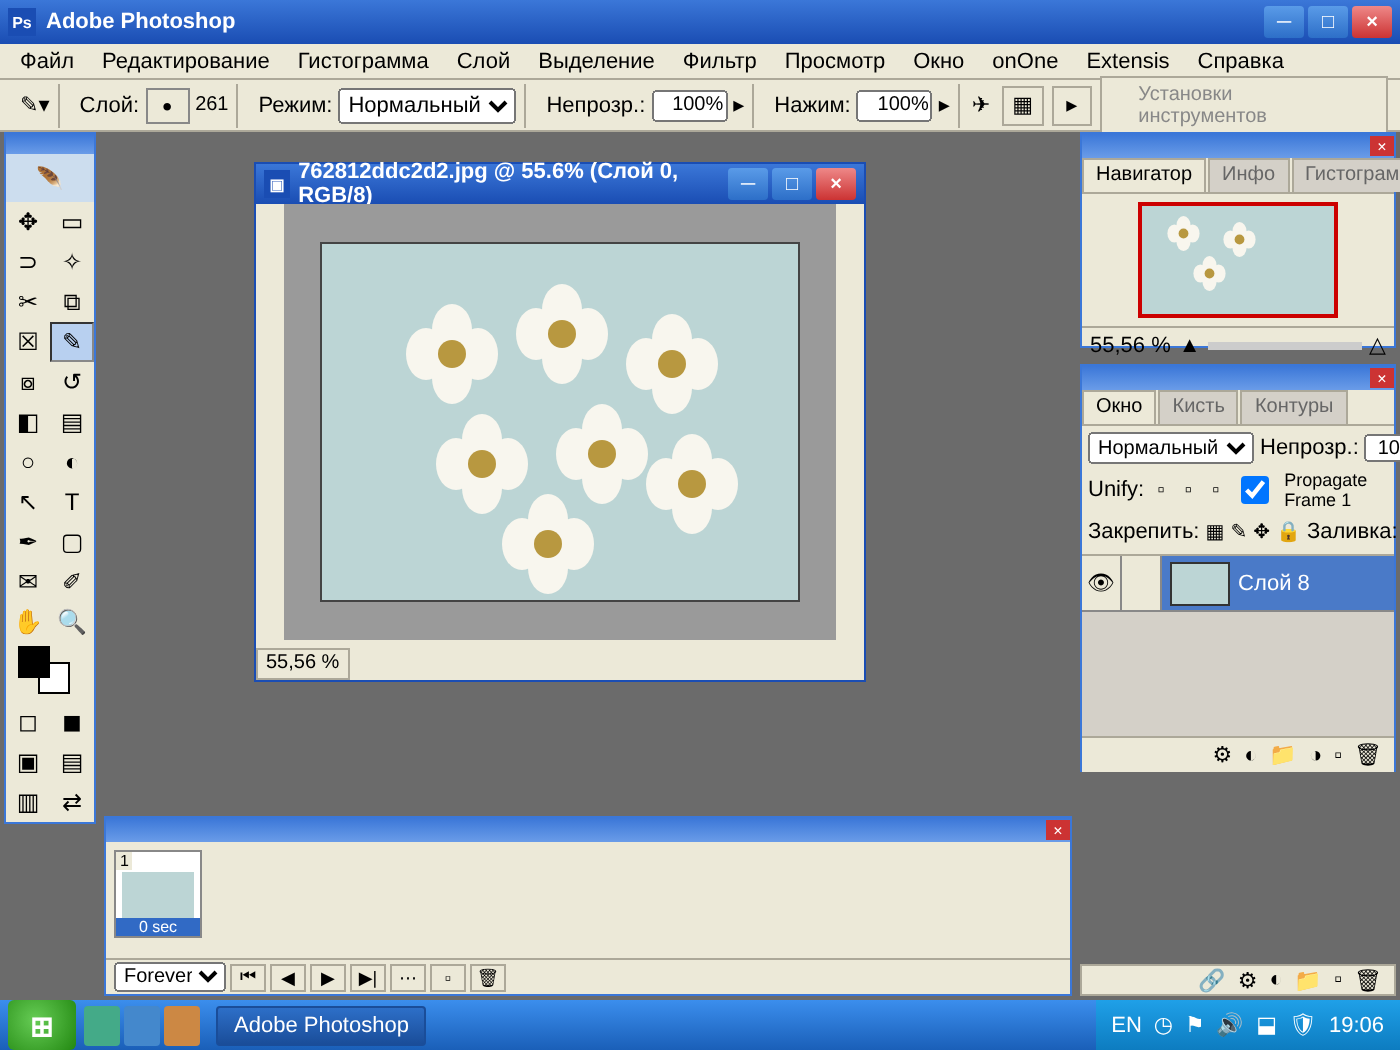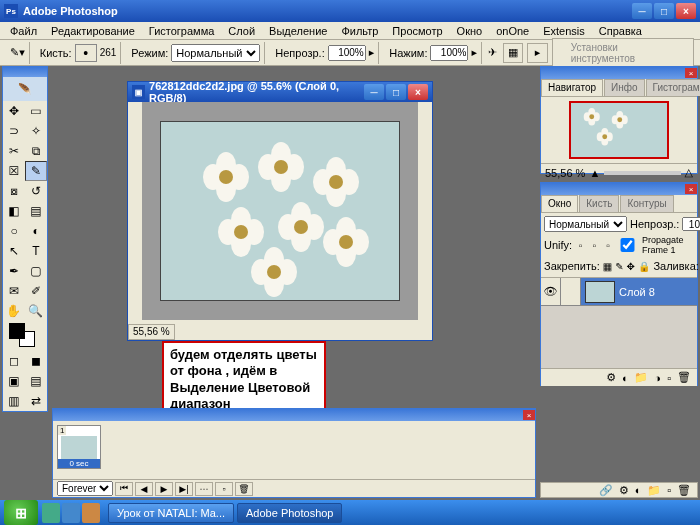--- a/index.html
+++ b/index.html
@@ -126,7 +126,7 @@
     <span>✎▾</span>
   </div>
   <div class="grp">
-    <span>Кисть:</span>
+    <span>Слой:</span>
     <span style="width:22px;height:18px;border:1px solid #888;display:flex;align-items:center;justify-content:center;font-size:14px">•</span>
     <span style="font-size:10px">261</span>
   </div>

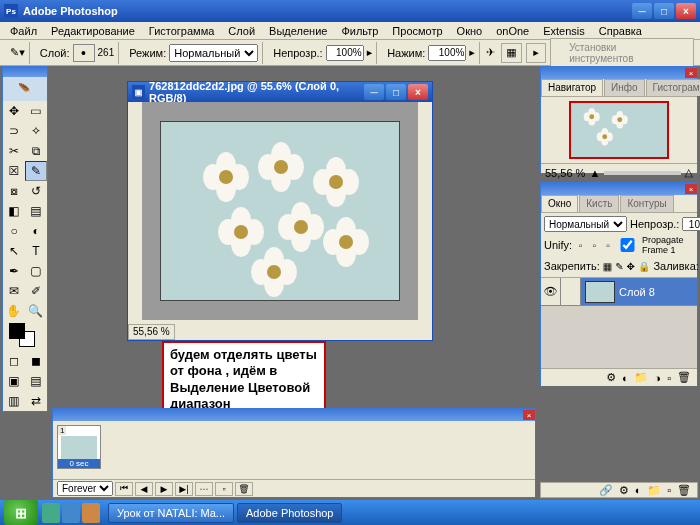--- a/index.html
+++ b/index.html
@@ -268,7 +268,6 @@
     <div class="scroll-h"></div>
   </div>
 
-  <div class="annot">будем отделять цветы от фона , идём в Выделение Цветовой диапазон</div>
 
   <div class="panel nav-panel">
     <div class="p-title">

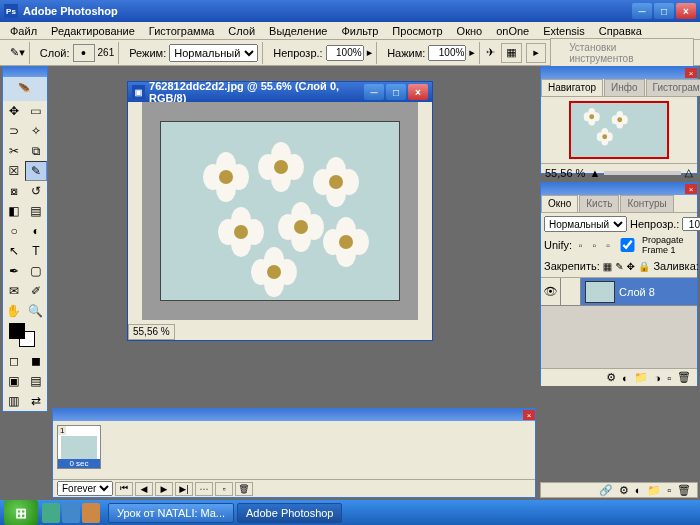--- a/index.html
+++ b/index.html
@@ -404,9 +404,6 @@
     <div style="width:18px;background:#48c;border-radius:2px"></div>
     <div style="width:18px;background:#c84;border-radius:2px"></div>
   </div>
-  <div class="task">
-      <span>Урок от NATALI: Ma...</span>
-    </div>
   <div class="task active">
       <span>Adobe Photoshop</span>
     </div>

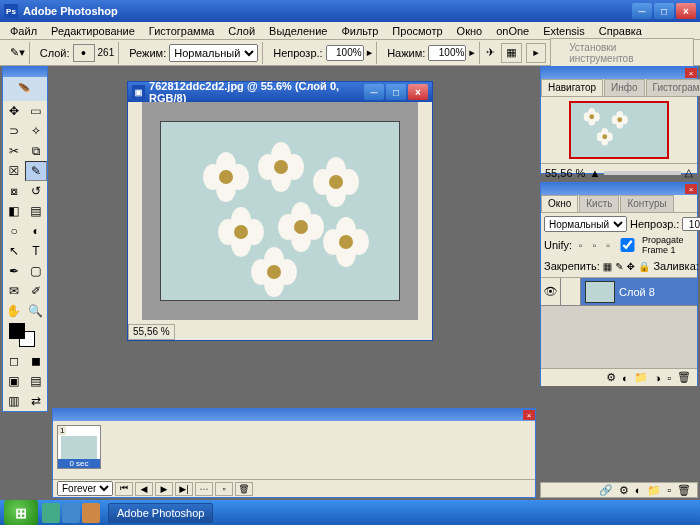--- a/index.html
+++ b/index.html
@@ -407,6 +407,15 @@
   <div class="task active">
       <span>Adobe Photoshop</span>
     </div>
+  <div class="tray">
+    <span>EN</span>
+    <span>◷</span>
+    <span>⚑</span>
+    <span>🔊</span>
+    <span>⬓</span>
+    <span>🛡</span>
+    <span>19:06</span>
+  </div>
 </div>
 
 </body></html>

